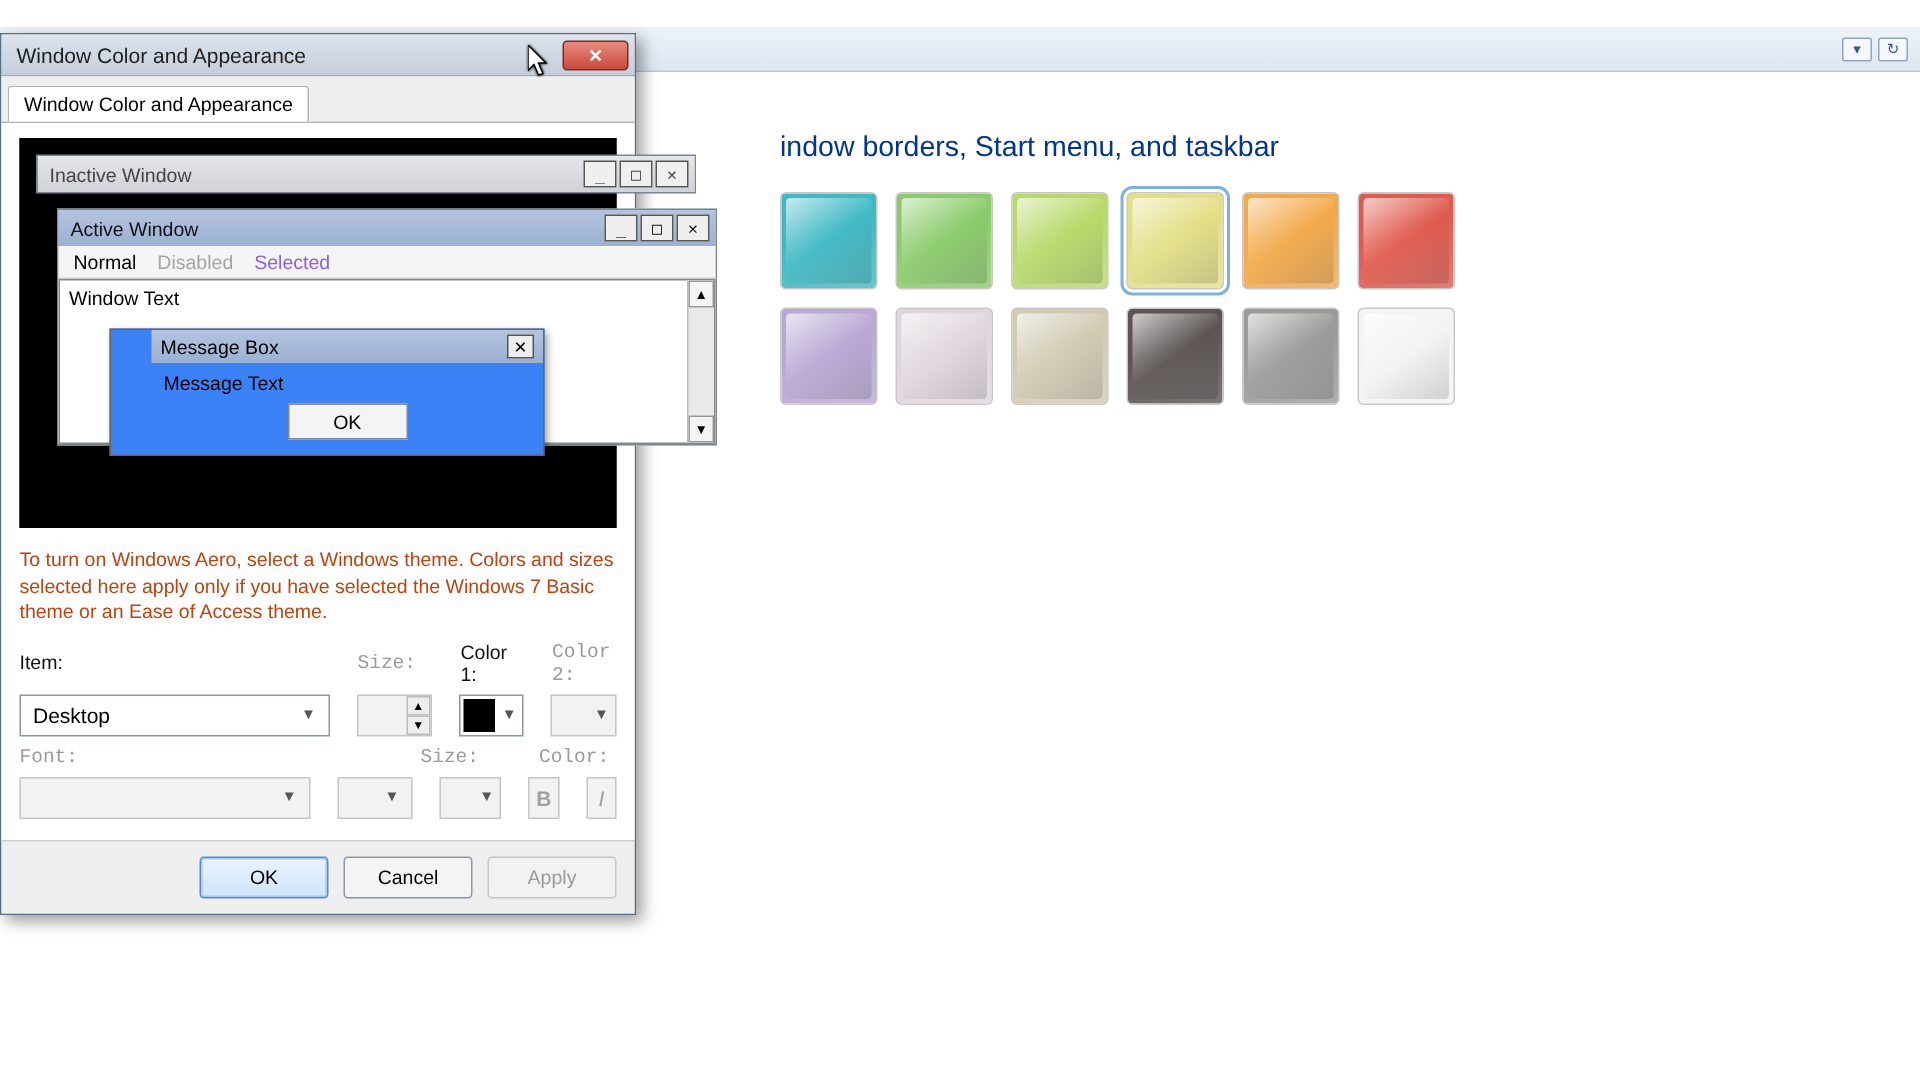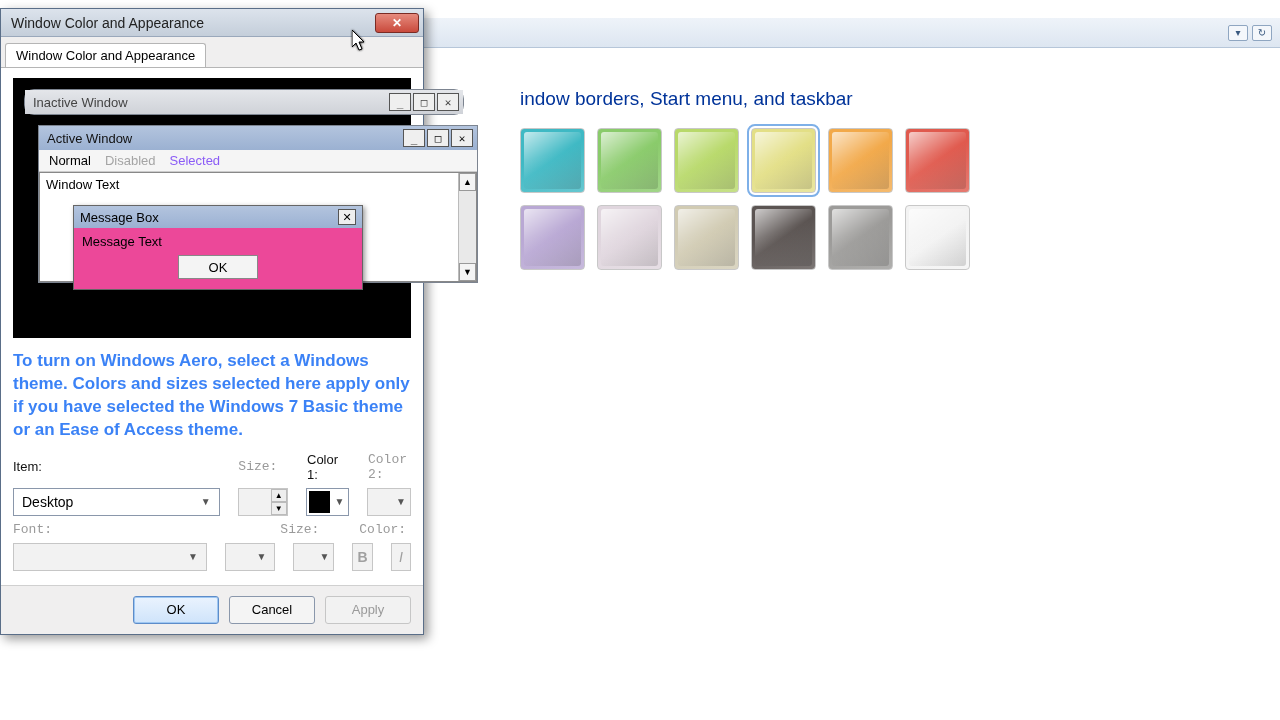--- a/index.html
+++ b/index.html
@@ -19,7 +19,7 @@
 .swatch::after{content:"";position:absolute;inset:3px;border-radius:3px;background:linear-gradient(145deg,rgba(255,255,255,.7),rgba(255,255,255,0) 50%,rgba(0,0,0,.15));}
 
 
-.dialog { position:absolute; left:0; top:8px; width:424px; background:#ece9d8; border:1px solid #5a6e88; box-shadow:4px 4px 10px rgba(0,0,0,.4); }
+.dialog { position:absolute; left:0; top:22px; width:424px; background:#ece9d8; border:1px solid #5a6e88; box-shadow:4px 4px 10px rgba(0,0,0,.4); }
 .dlg-titlebar { height:28px; background:linear-gradient(#dce3ec,#c4ceda); display:flex; align-items:center; justify-content:space-between; padding:0 4px 0 10px; border-bottom:1px solid #9aa8bb;}
 .dlg-titlebar .t { font-size:14px; color:#222; }
 .dlg-close { width:44px; height:20px; border:1px solid #7a2b24; background:linear-gradient(#e68b7e,#c94a3c); border-radius:3px; display:flex;align-items:center;justify-content:center; color:#fff; font-weight:bold; font-size:12px; cursor:pointer;}

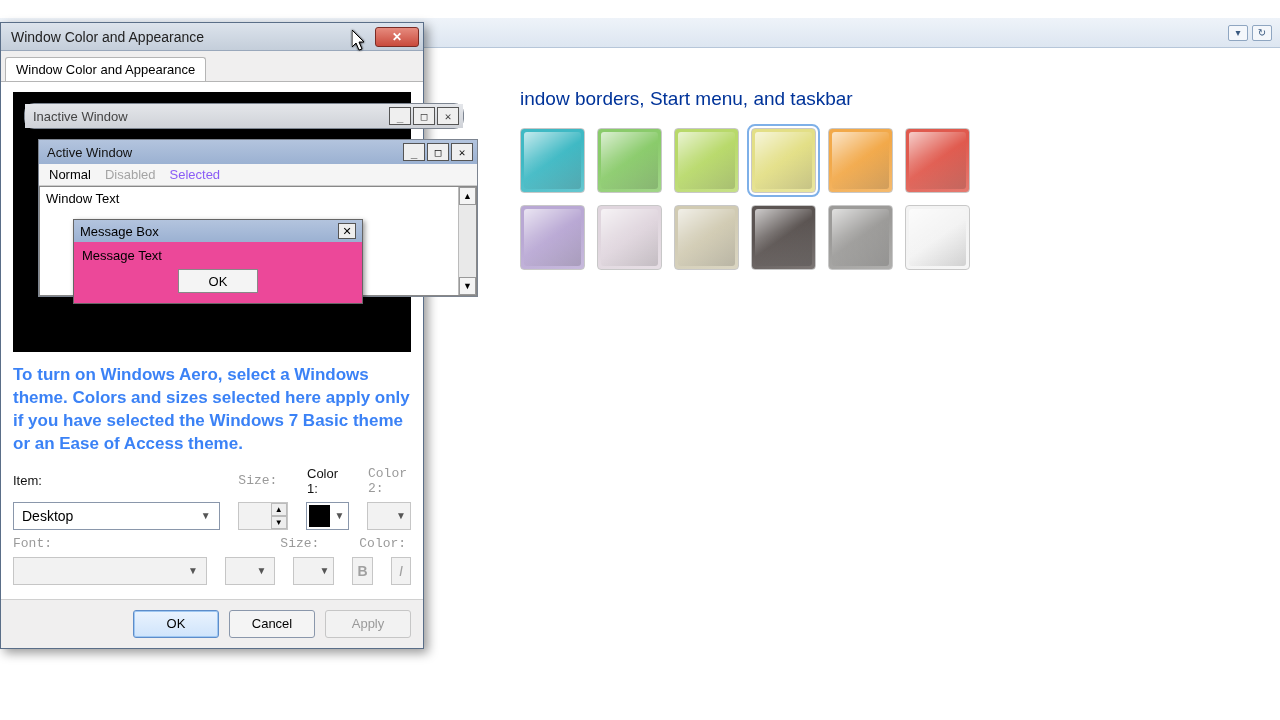--- a/index.html
+++ b/index.html
@@ -36,7 +36,7 @@
 .win .tbar.active { background:linear-gradient(#b3c4de,#9bb1d2); color:#111;}
 .win .wctrls { display:flex; gap:2px; }
 .wctrls .c { width:22px; height:18px; border:1px solid #555; background:#efefef; display:flex;align-items:center;justify-content:center; font-size:11px; font-family:monospace;}
-.inactive-win { width:440px;border-radius:10px; }
+.inactive-win { width:440px; }
 .active-win { position:absolute; left:24px; top:46px; width:440px; }
 .menu { background:#f5f5f5; display:flex; gap:14px; padding:3px 10px; font-size:13px; border-bottom:1px solid #ccc;}
 .menu .dis { color:#a4a4a4; }

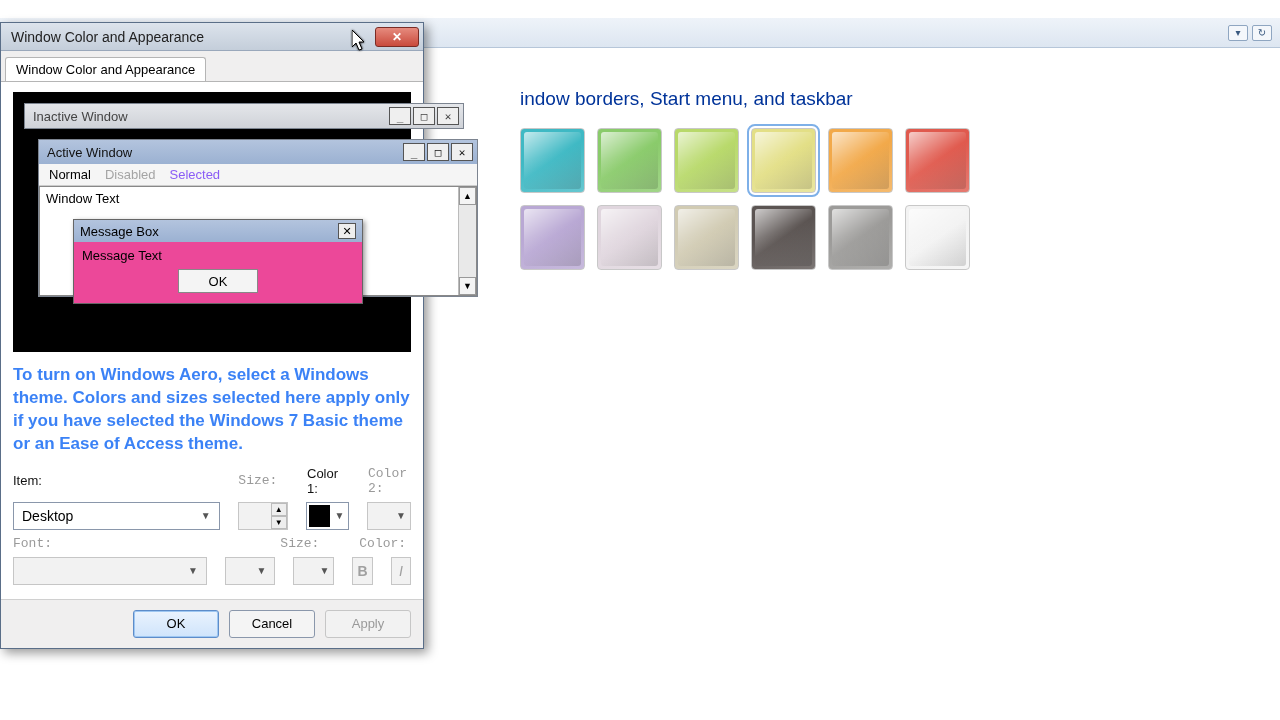--- a/index.html
+++ b/index.html
@@ -44,7 +44,7 @@
 .textarea { background:#fff; border:1px solid #888; padding:4px 6px; font-size:13px; position:relative; height:110px;}
 .scroll { position:absolute; right:0; top:0; bottom:0; width:18px; background:#e9e9e9; border-left:1px solid #bbb; display:flex;flex-direction:column;justify-content:space-between;}
 .scroll .arr{height:18px;border:1px solid #999;background:#f4f4f4;display:flex;align-items:center;justify-content:center;font-size:9px;}
-.msgbox { position:absolute; left:34px; bottom:-8px; width:290px; background:#ec4899; border:1px solid #666; box-shadow:2px 2px 5px rgba(0,0,0,.4);}
+.msgbox { position:absolute; left:34px; bottom:-8px; width:290px; background:#3b82f6; border:1px solid #666; box-shadow:2px 2px 5px rgba(0,0,0,.4);padding-left:27px;}
 .msgbox .mtitle{background:linear-gradient(#b3c4de,#9bb1d2);padding:3px 6px;font-size:13px;display:flex;justify-content:space-between;align-items:center;}
 .msgbox .mtitle .x{width:18px;height:16px;border:1px solid #555;background:#eee;display:flex;align-items:center;justify-content:center;font-size:11px;}
 .msgbox .mbody{padding:6px 8px 10px 8px;font-size:13px;}

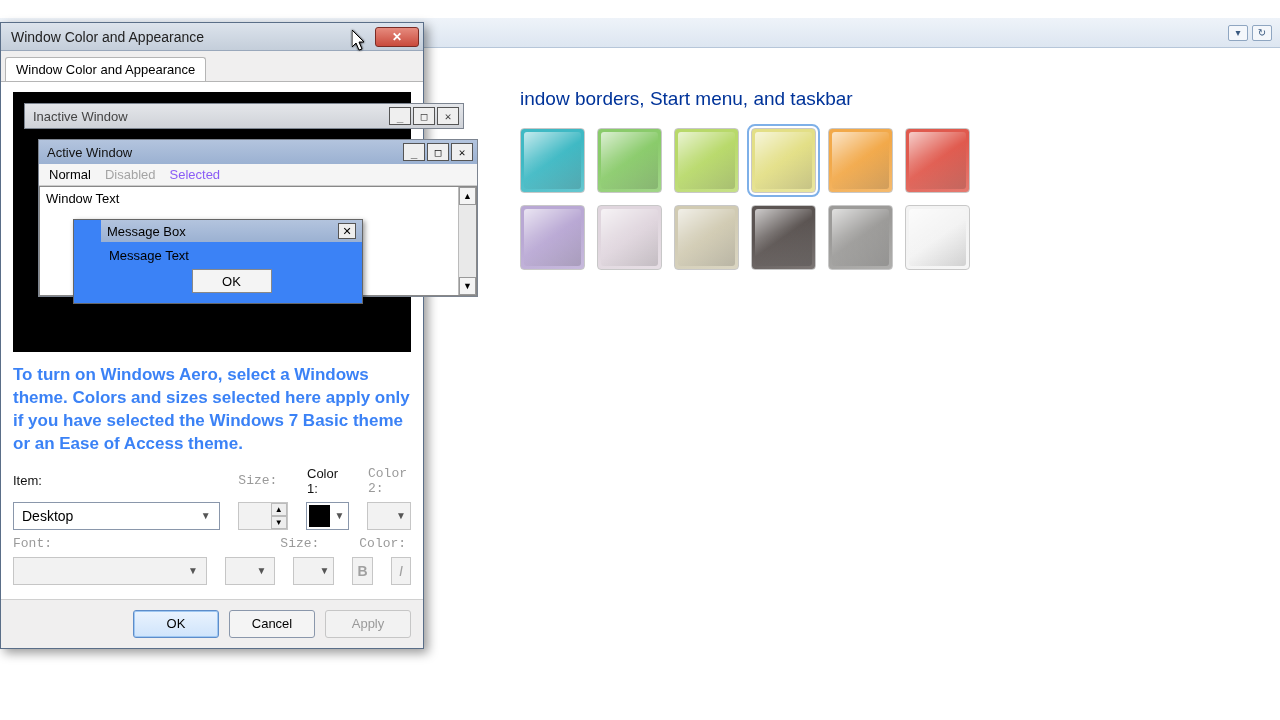--- a/index.html
+++ b/index.html
@@ -50,7 +50,7 @@
 .msgbox .mbody{padding:6px 8px 10px 8px;font-size:13px;}
 .msgbox .mbtn{display:block;margin:6px auto 0;width:80px;height:24px;border:1px solid #888;background:#f4f4f4;font-size:13px;}
 
-.desc { font-size:17px; color:#3b82f6; margin:12px 0 10px 0; line-height:1.35;font-weight:bold; }
+.desc { font-size:13px; color:#c2410c; margin:12px 0 10px 0; line-height:1.35; }
 
 .row { display:flex; align-items:center; gap:18px; margin-top:6px; }
 .lbl { font-size:13px; color:#111; width:auto; }

